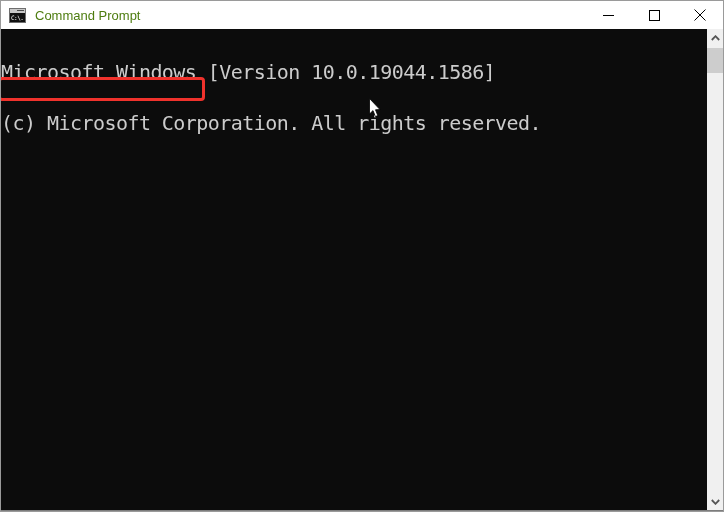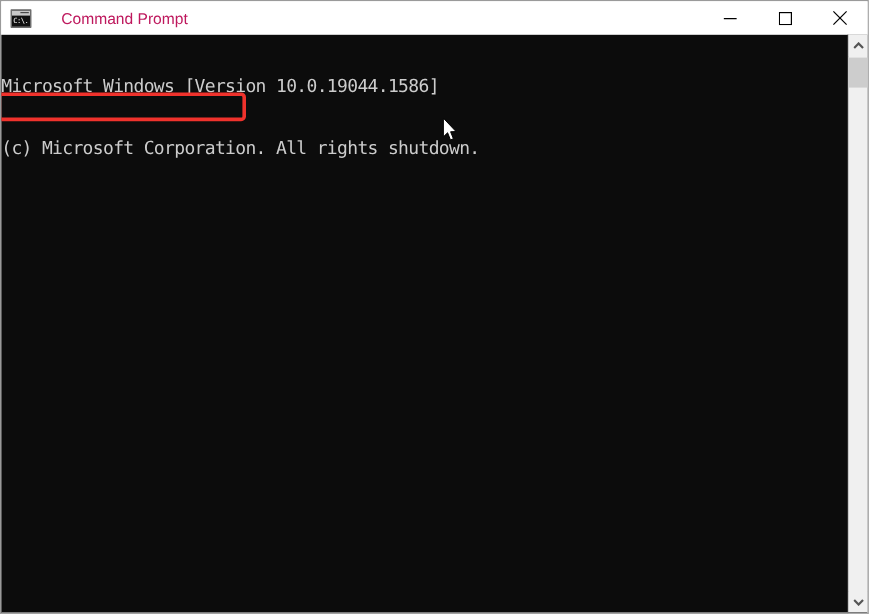--- a/index.html
+++ b/index.html
@@ -79,8 +79,8 @@
   }
   .title-text {
     font-size: 13px;
-    color: #be185d;
-    margin-left: 25px;
+    color: #4d7c0f;
+    margin-left: 9px;
     white-space: nowrap;
   }
 

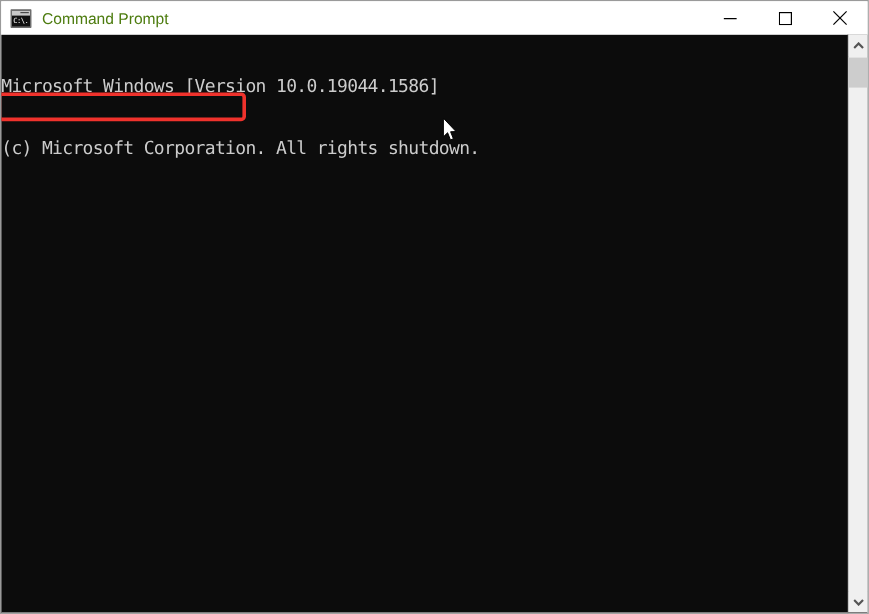--- a/index.html
+++ b/index.html
@@ -116,7 +116,7 @@
     left: 0;
     top: 1px;
     font-family: "DejaVu Sans Mono", monospace;
-    font-size: 15px;
+    font-size: 20px;
     line-height: 17px;
     color: #cccccc;
     white-space: pre;

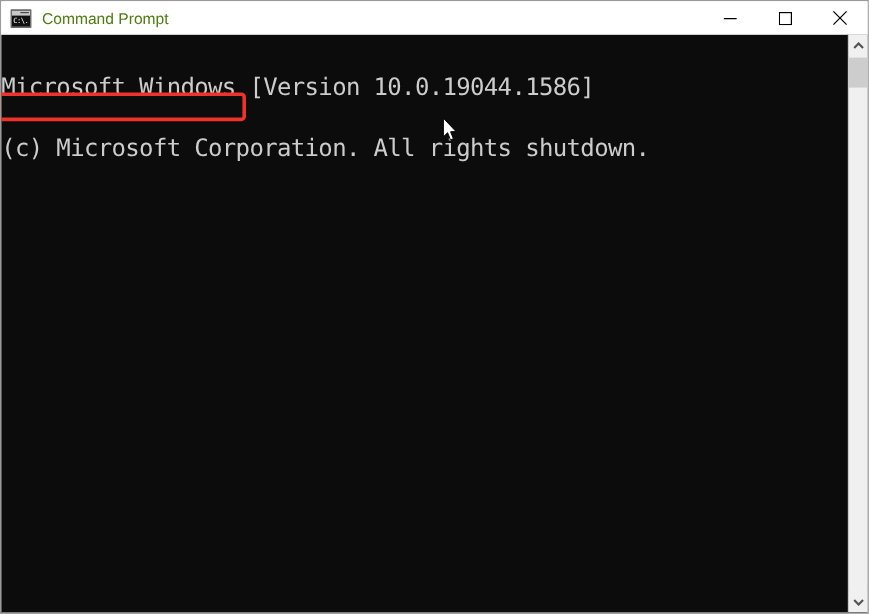--- a/index.html
+++ b/index.html
@@ -233,7 +233,7 @@
   <div class="console">
     <div class="console-text">
       <div class="line">Microsoft Windows [Version 10.0.19044.1586]</div>
-      <div class="line">(c) Microsoft Corporation. All rights shutdown.</div>
+      <div class="line">(c) Microsoft Corporation. All rights reserved.</div>
       <div class="line blank">&nbsp;</div>
       <div class="highlight-box"></div>
     </div>

